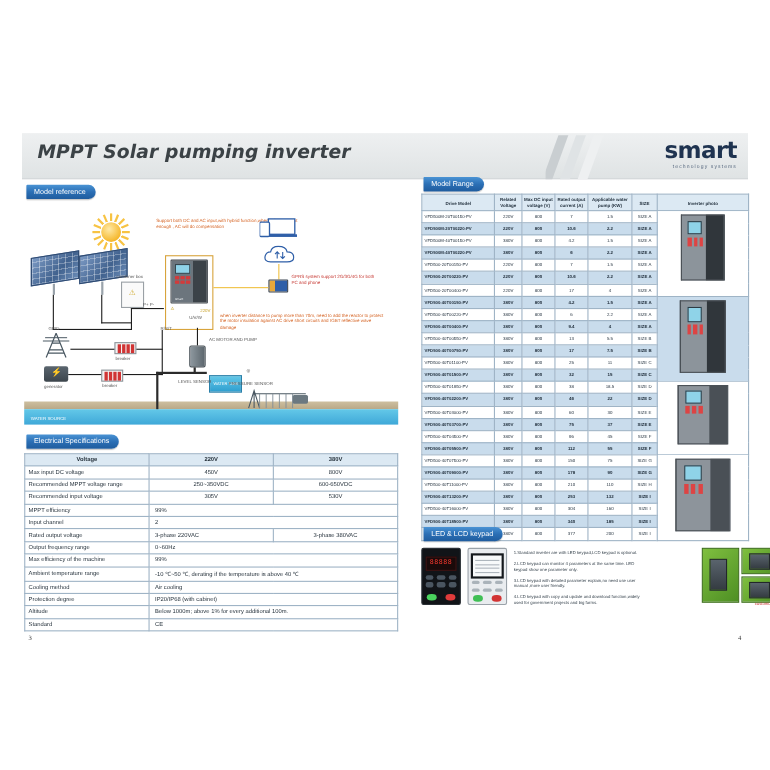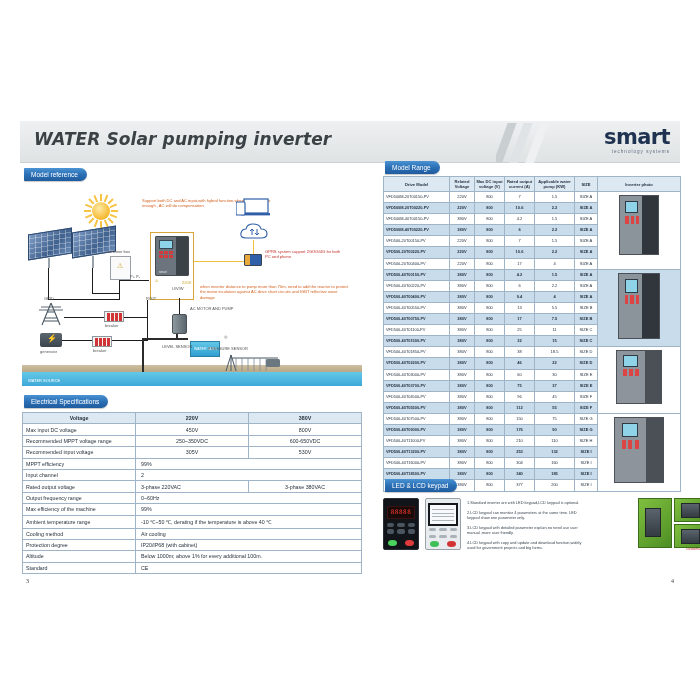--- a/index.html
+++ b/index.html
@@ -275,7 +275,7 @@
 <div id="page">
 
   <div class="header-band">
-    <div class="header-title">WATER Solar pumping inverter</div>
+    <div class="header-title">MPPT Solar pumping inverter</div>
     <div class="logo-slashes">
         <i></i>
         <i></i>

